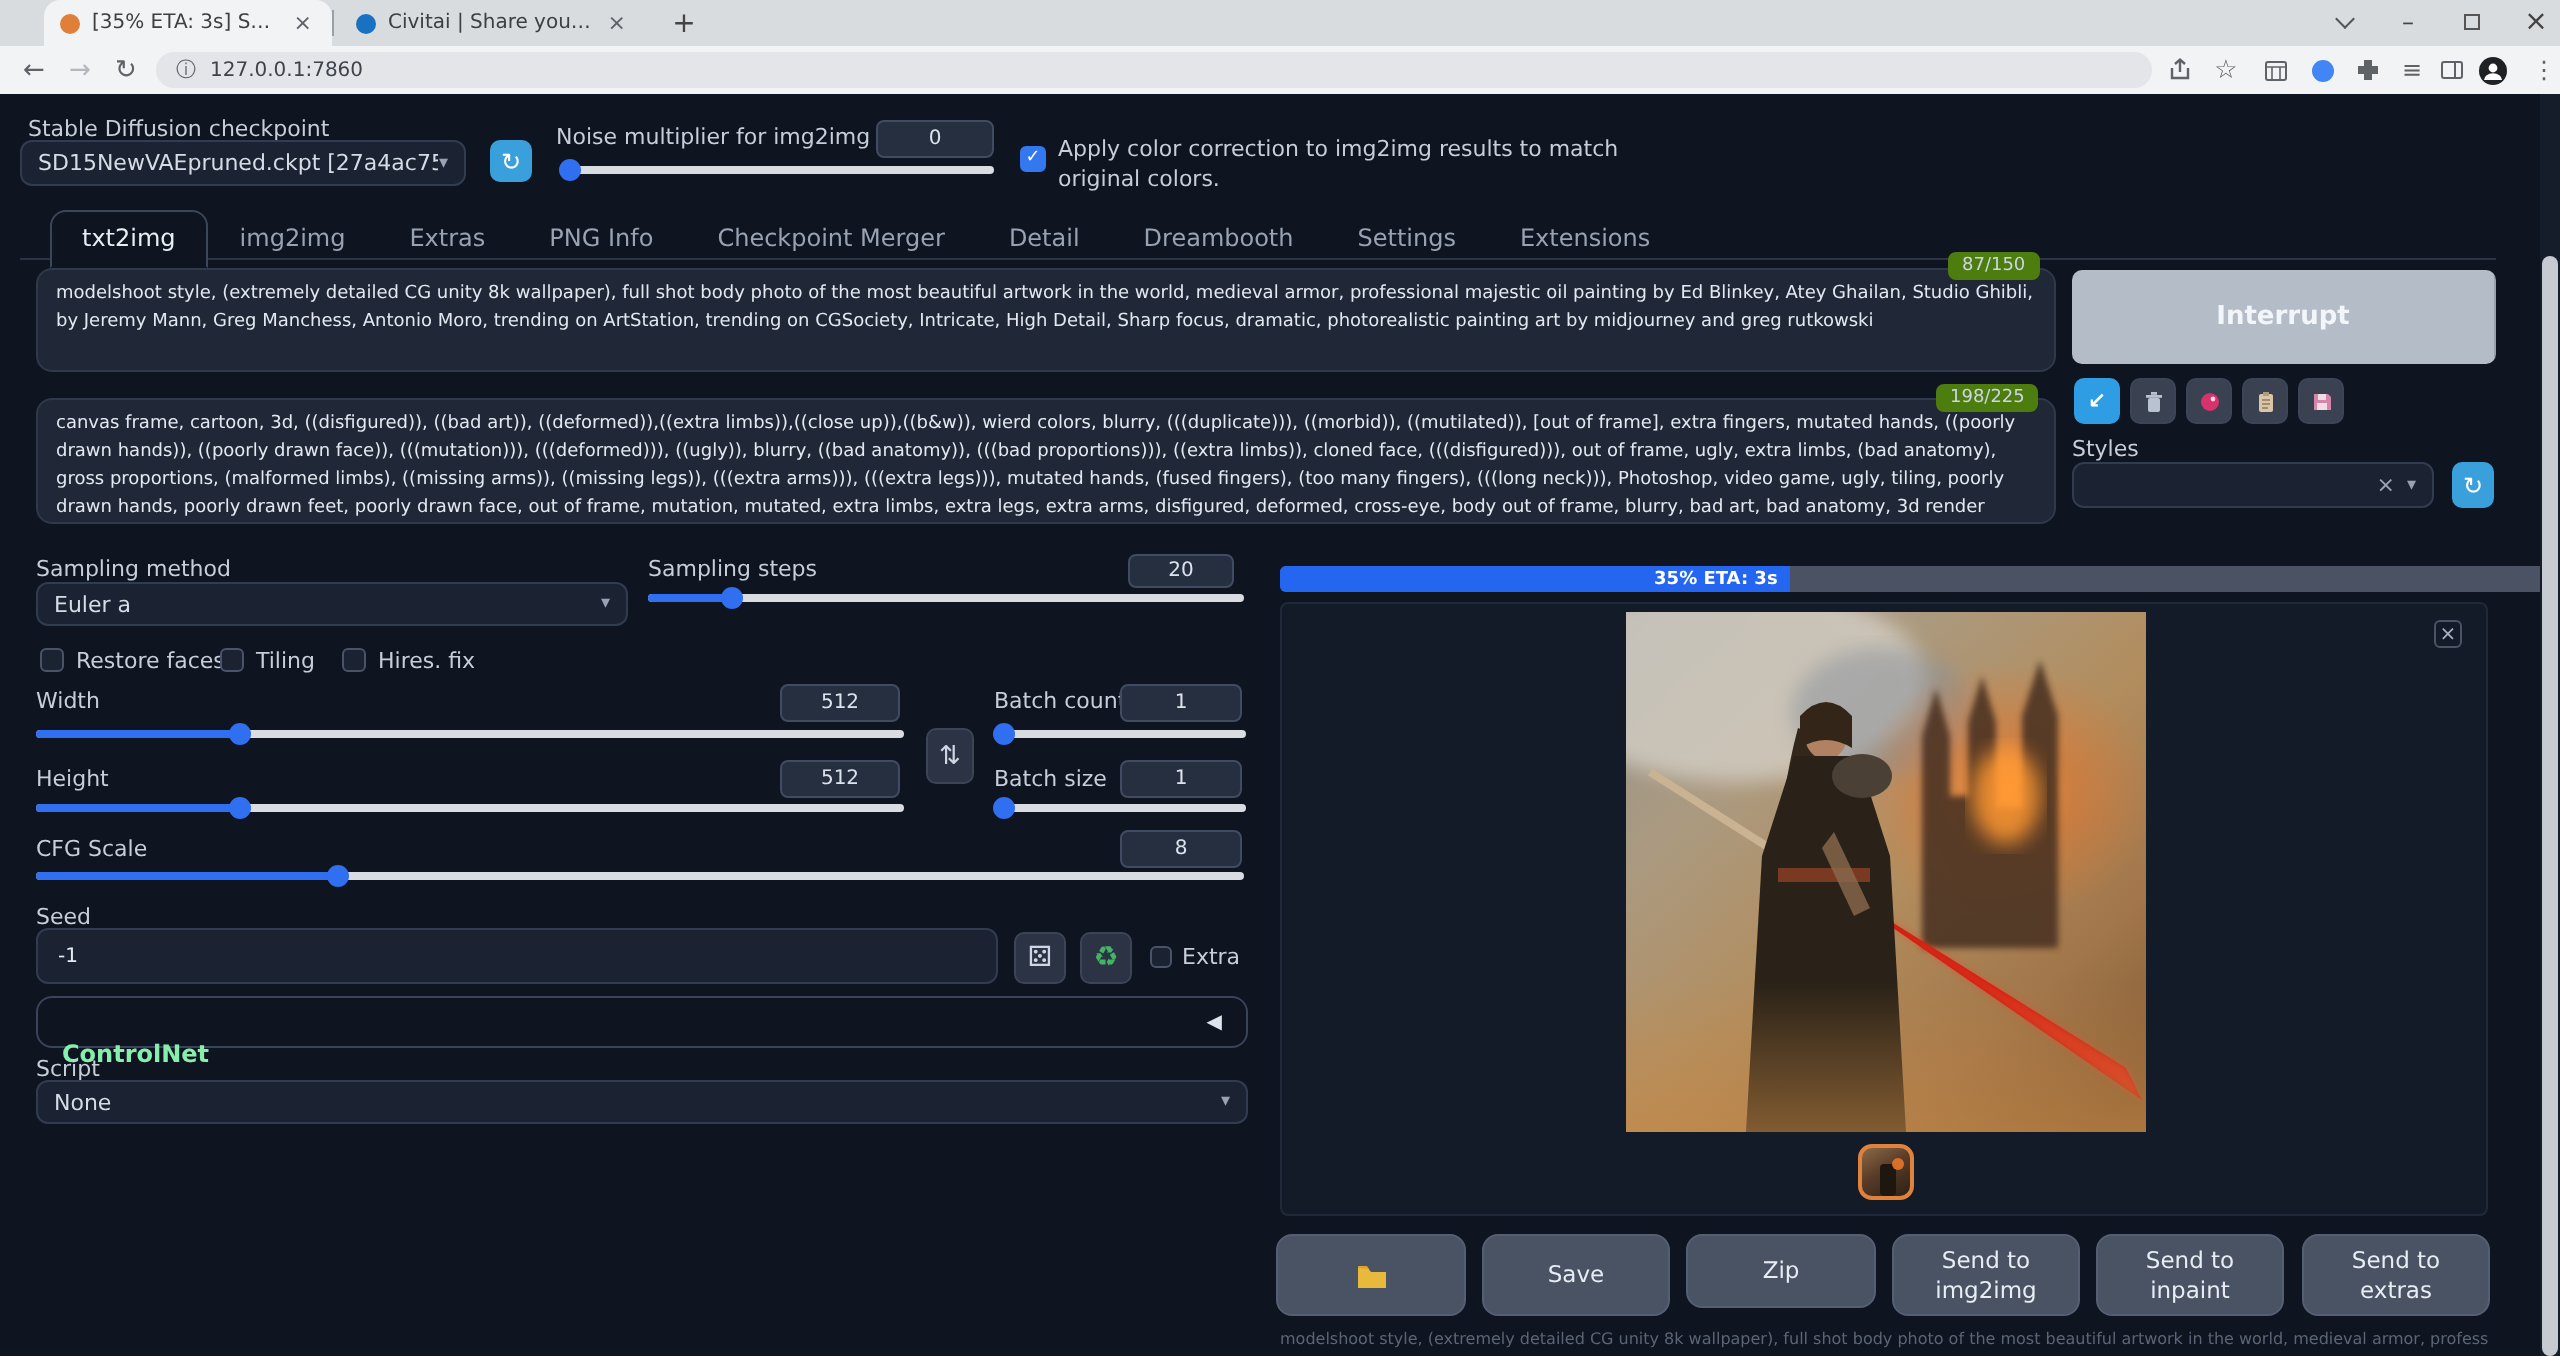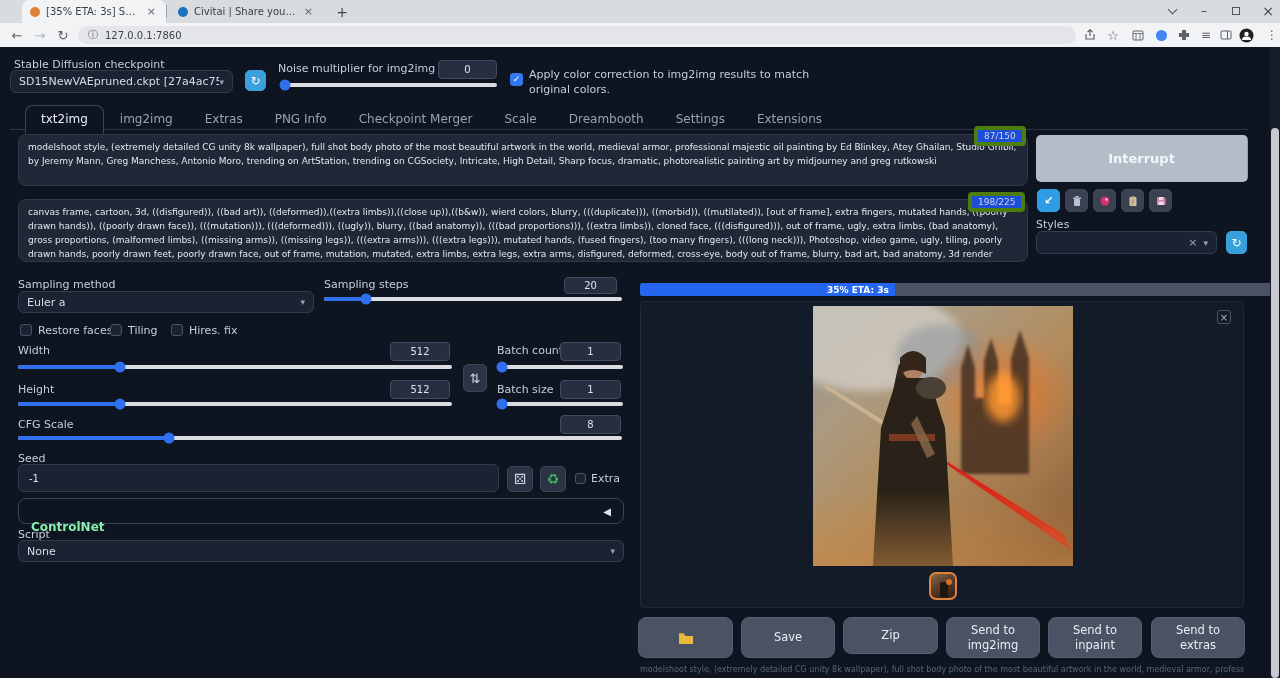--- a/index.html
+++ b/index.html
@@ -161,7 +161,7 @@
   <div class="gtab">Extras</div>
   <div class="gtab">PNG Info</div>
   <div class="gtab">Checkpoint Merger</div>
-  <div class="gtab">Scale</div>
+  <div class="gtab">Detail</div>
   <div class="gtab">Dreambooth</div>
   <div class="gtab">Settings</div>
   <div class="gtab">Extensions</div>

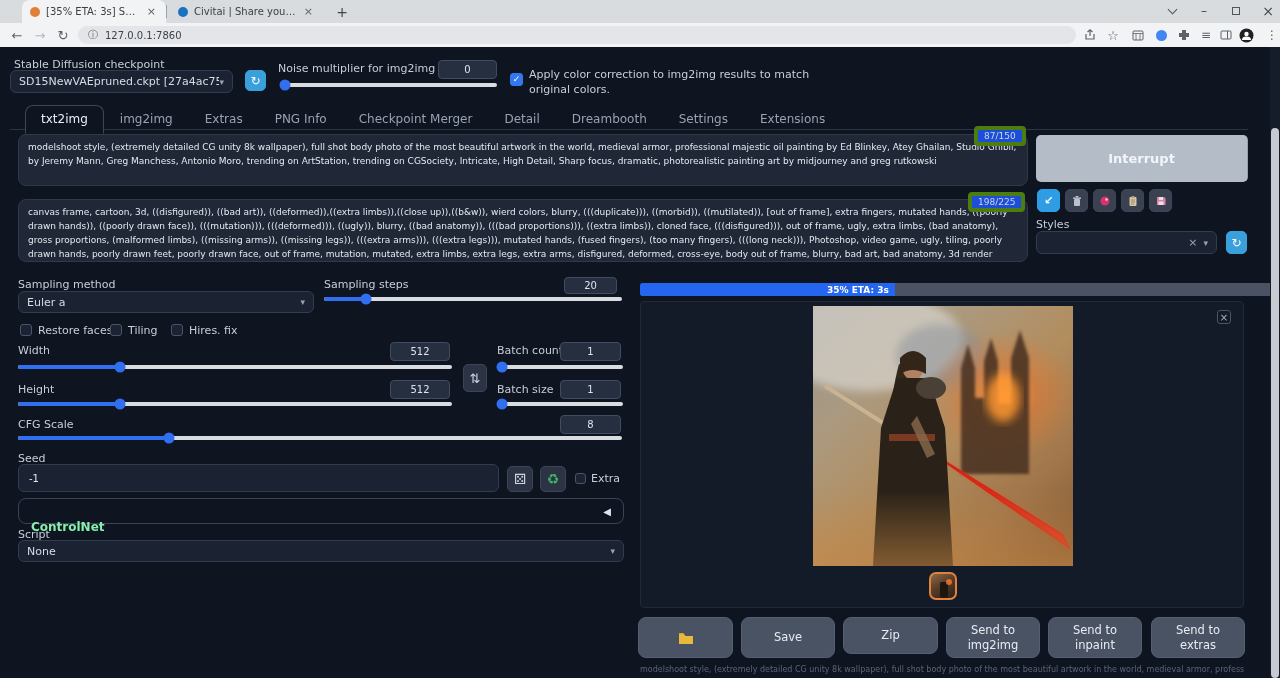--- a/index.html
+++ b/index.html
@@ -52,7 +52,7 @@
   .ta { position:absolute; background:#202837; border:1px solid #2f3949; border-radius:8px;
         color:#e4e9f1; font-size:9px; line-height:1.55; padding:6px 9px; resize:none;
         overflow:hidden; font-family:"DejaVu Sans", sans-serif; }
-  .counter { position:absolute; background:#1d4ed8; border:4px solid #4d7c0f; border-radius:4px;
+  .counter { position:absolute; background:#4d7c0f; border:1px solid #4d7c0f; border-radius:4px;
              color:#cdd4e2; font-size:9px; padding:1px 6px; z-index:5; }
   .iconbtn { position:absolute; border-radius:5px; display:flex; align-items:center;
              justify-content:center; background:#2b3344; border:1px solid #3c4557; }

